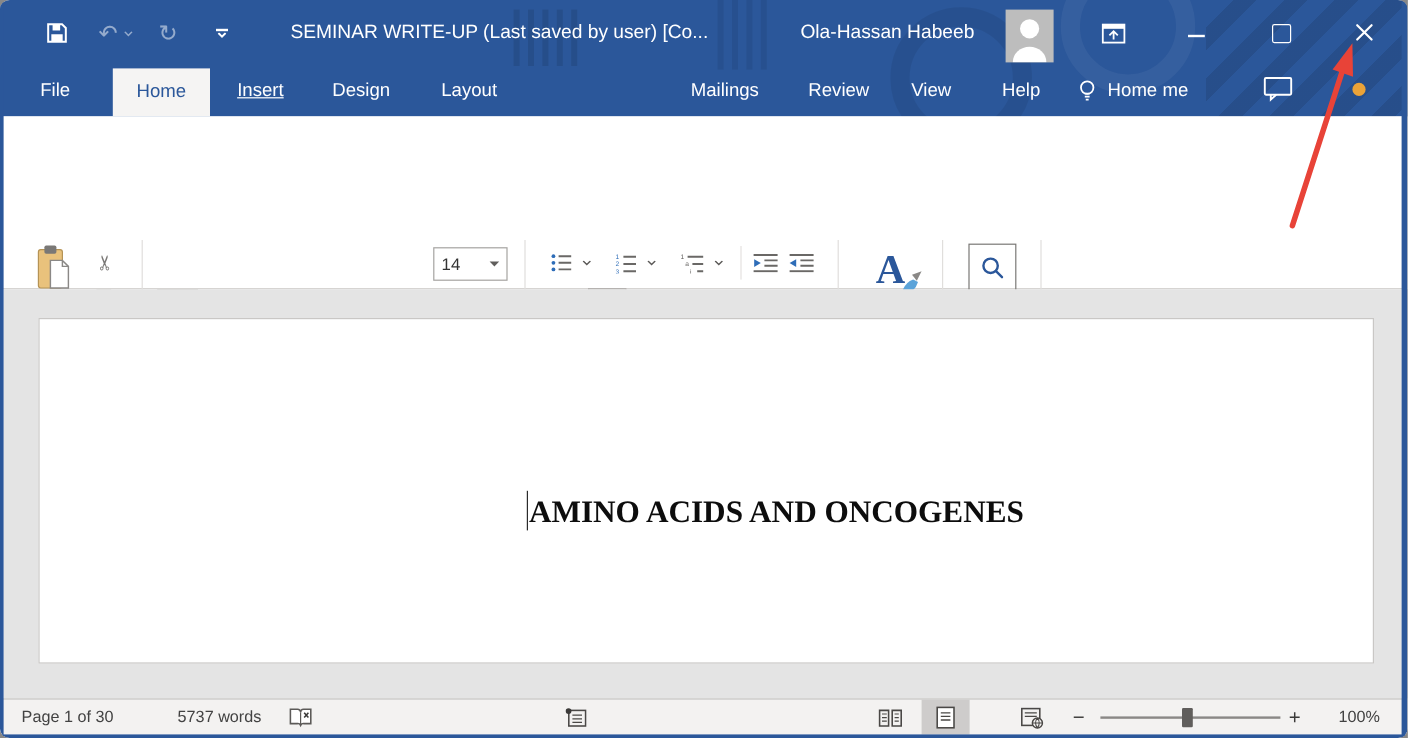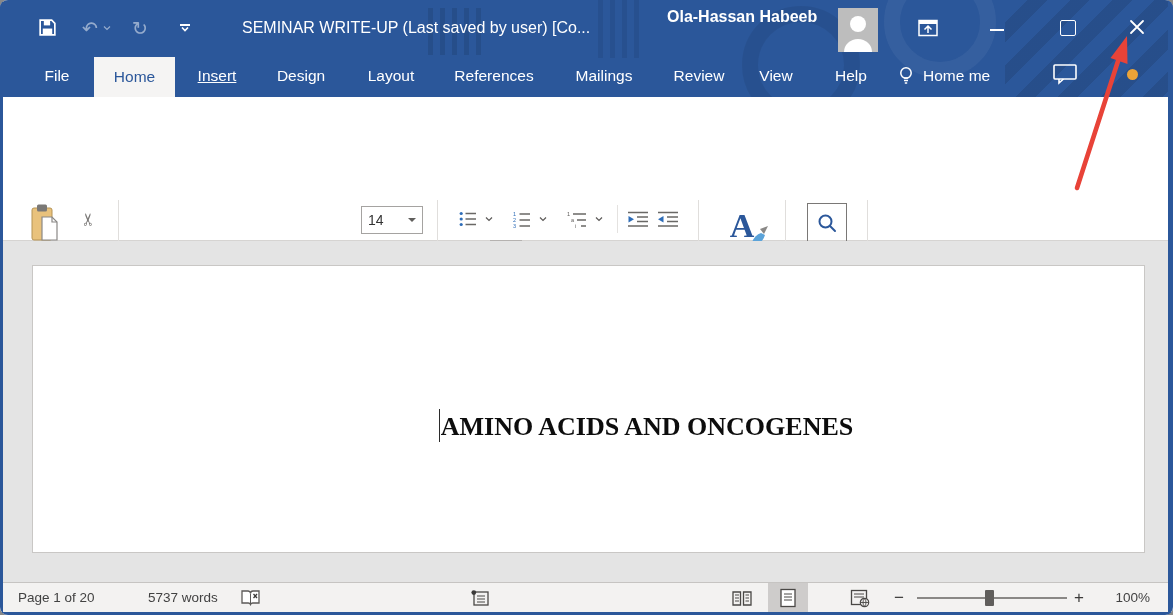--- a/index.html
+++ b/index.html
@@ -106,7 +106,7 @@
     </div>
 
     <div class="abs tbar-text" style="left:242px;top:19px;">SEMINAR WRITE-UP (Last saved by user) [Co...</div>
-    <div class="abs tbar-text" style="left:667px;top:8px;font-weight:bold;">Ola-Hassan Habeeb</div>
+    <div class="abs tbar-text" style="left:667px;top:19px;">Ola-Hassan Habeeb</div>
 
     <div class="abs" style="left:838px;top:8px;width:40px;height:44px;background:#bdbdbd;overflow:hidden;">
       <svg width="40" height="44" viewBox="0 0 40 44">

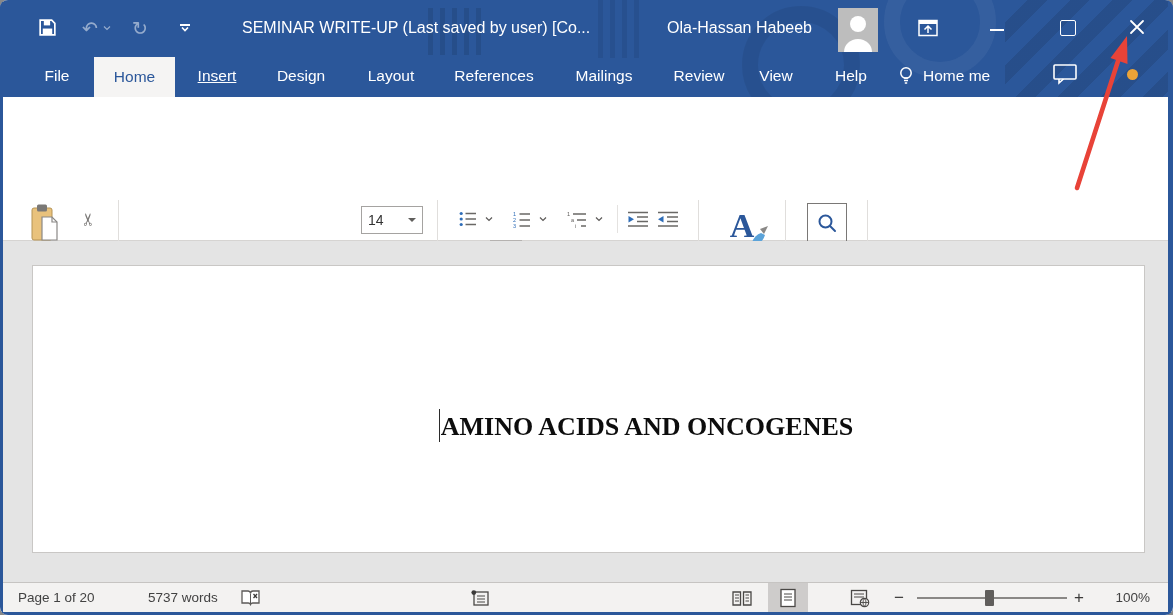--- a/index.html
+++ b/index.html
@@ -135,7 +135,7 @@
     </div>
 
     <div class="tab-active" style="left:94px;width:81px;">Home</div>
-    <div class="tab" style="left:57px;">File</div>
+    <div class="tab" style="left:46px;">File</div>
     <div class="tab" style="left:217px;text-decoration:underline;">Insert</div>
     <div class="tab" style="left:301px;">Design</div>
     <div class="tab" style="left:391px;">Layout</div>

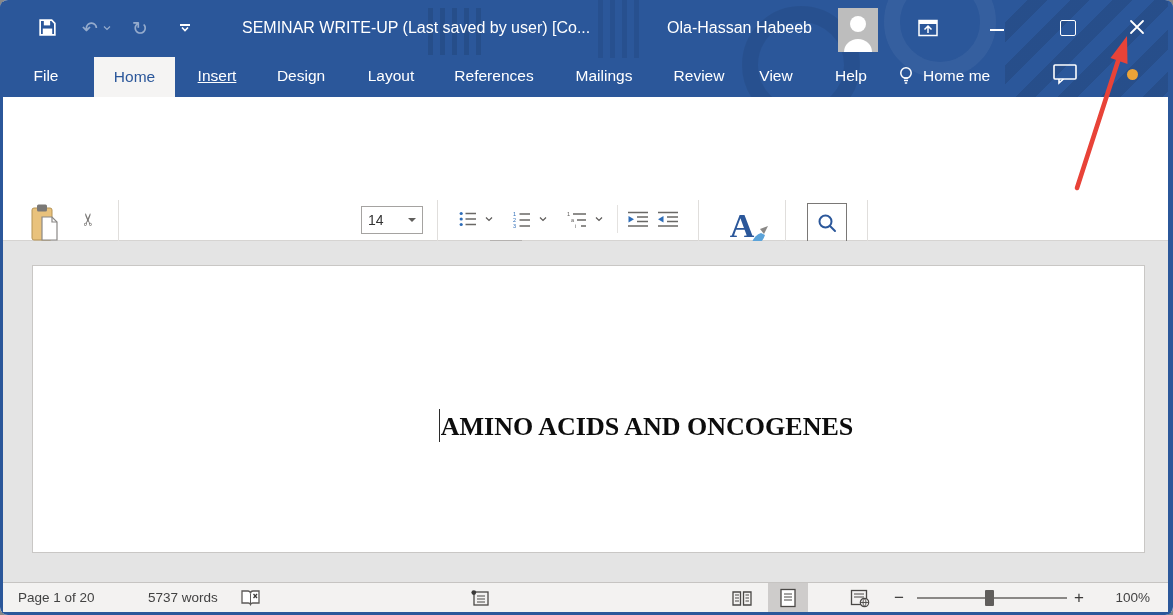--- a/index.html
+++ b/index.html
@@ -139,7 +139,6 @@
     <div class="tab" style="left:217px;text-decoration:underline;">Insert</div>
     <div class="tab" style="left:301px;">Design</div>
     <div class="tab" style="left:391px;">Layout</div>
-    <div class="tab" style="left:494px;">References</div>
     <div class="tab" style="left:604px;">Mailings</div>
     <div class="tab" style="left:699px;">Review</div>
     <div class="tab" style="left:776px;">View</div>

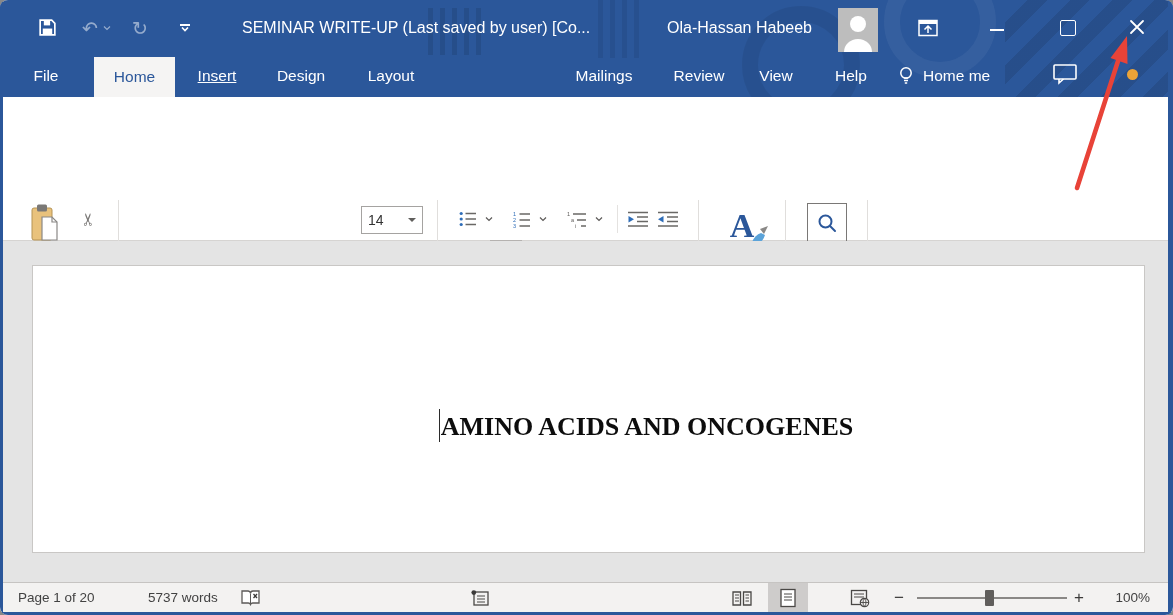--- a/index.html
+++ b/index.html
@@ -484,7 +484,7 @@
   </div>
 
   <div id="statusbar">
-    <div class="sitem" style="left:18px;">Page 1 of 20</div>
+    <div class="sitem" style="left:18px;">Page 1 of 30</div>
     <div class="sitem" style="left:148px;">5737 words</div>
     <div class="sbtn" style="left:238px;top:5px;width:26px;height:20px;">
       <svg width="22" height="18" viewBox="0 0 22 18">

